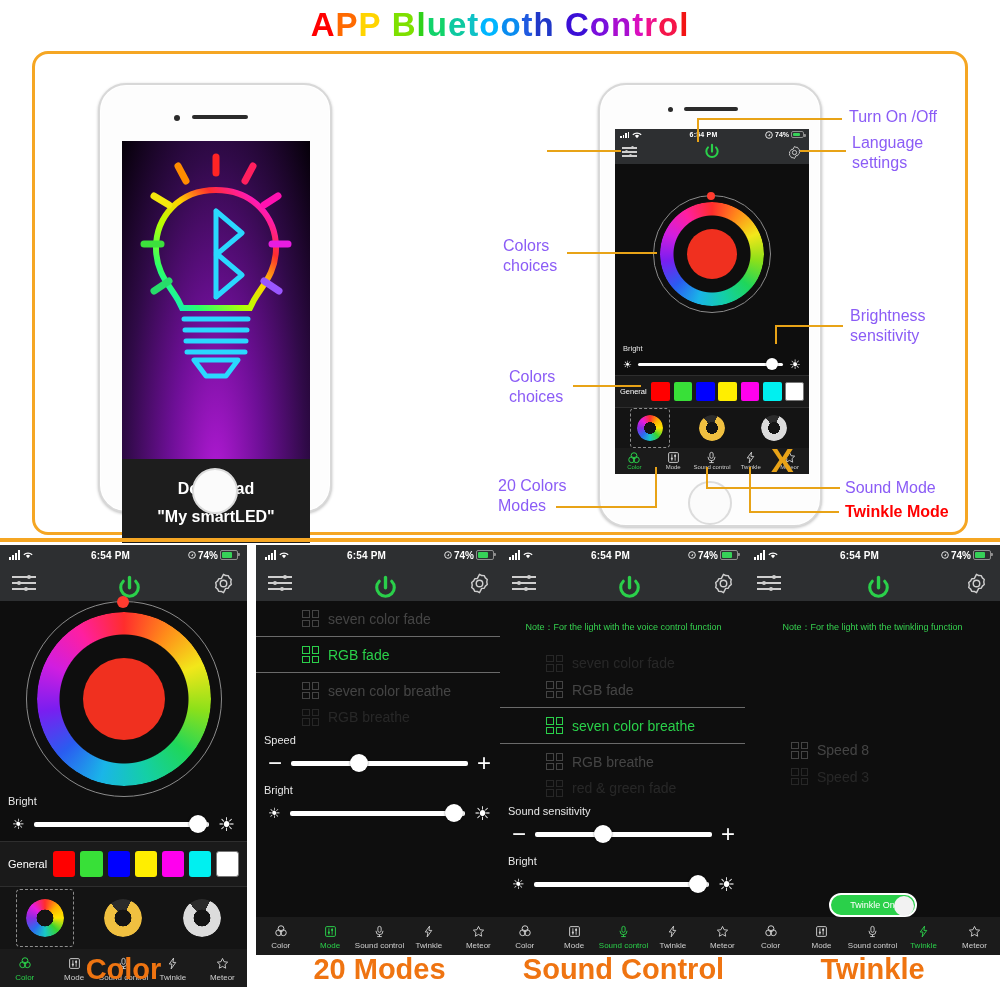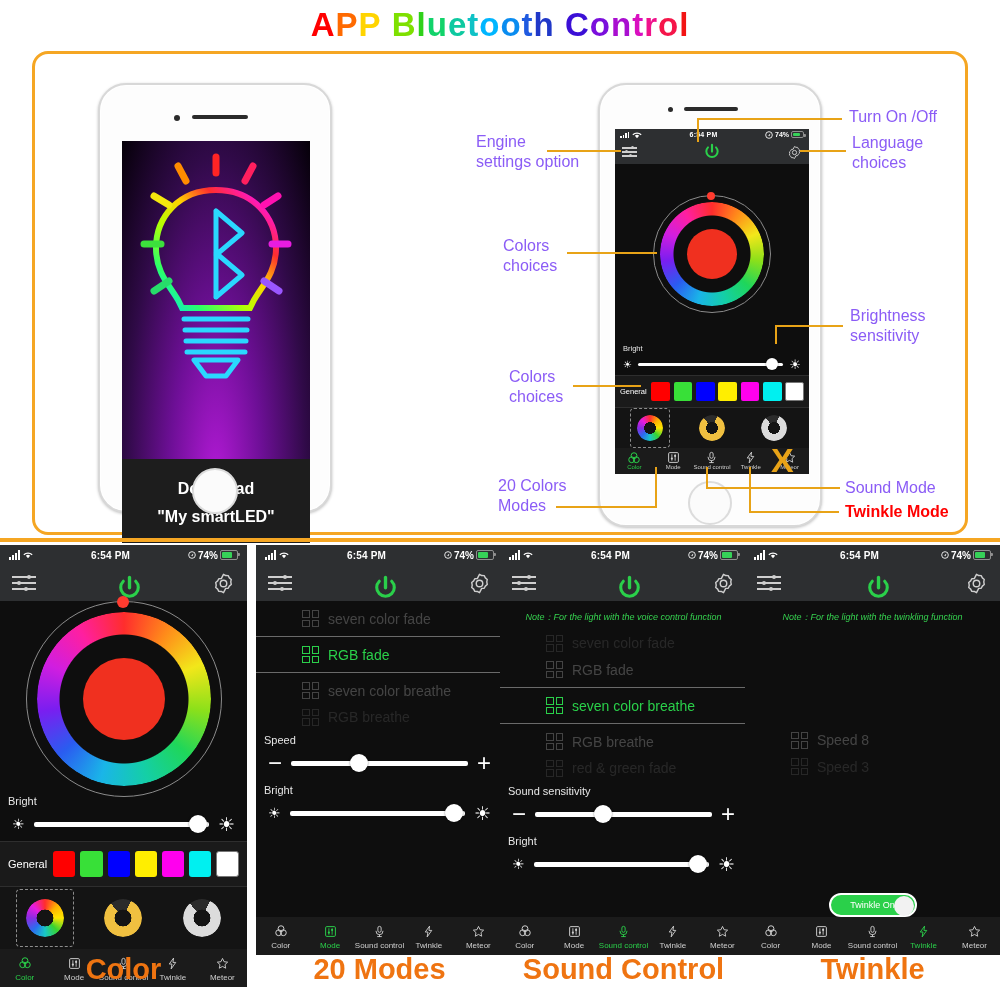--- a/index.html
+++ b/index.html
@@ -430,8 +430,6 @@
   <div class="ln lnH" style="left:749px; top:511px; width:90px;"></div>
   <div class="ln lnV" style="left:749px; top:467px; height:45px;"></div>
 
-  <div class="ann" style="left:476px; top:132px;">Engine
-settings option</div>
   <div class="ann" style="left:849px; top:107px;">Turn On /Off</div>
   <div class="ann" style="left:852px; top:133px;">Language
 choices</div>

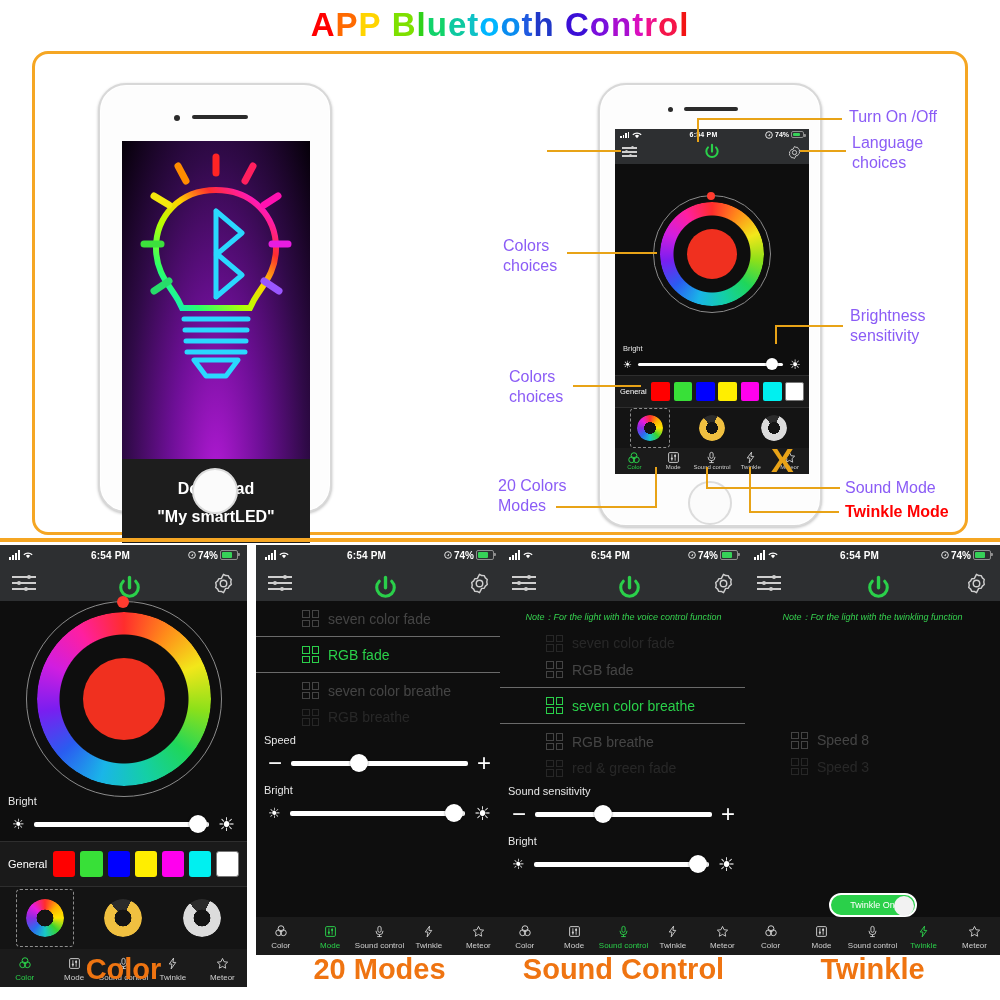--- a/index.html
+++ b/index.html
@@ -432,7 +432,7 @@
 
   <div class="ann" style="left:849px; top:107px;">Turn On /Off</div>
   <div class="ann" style="left:852px; top:133px;">Language
-choices</div>
+settings</div>
   <div class="ann" style="left:503px; top:236px;">Colors
 choices</div>
   <div class="ann" style="left:850px; top:306px;">Brightness

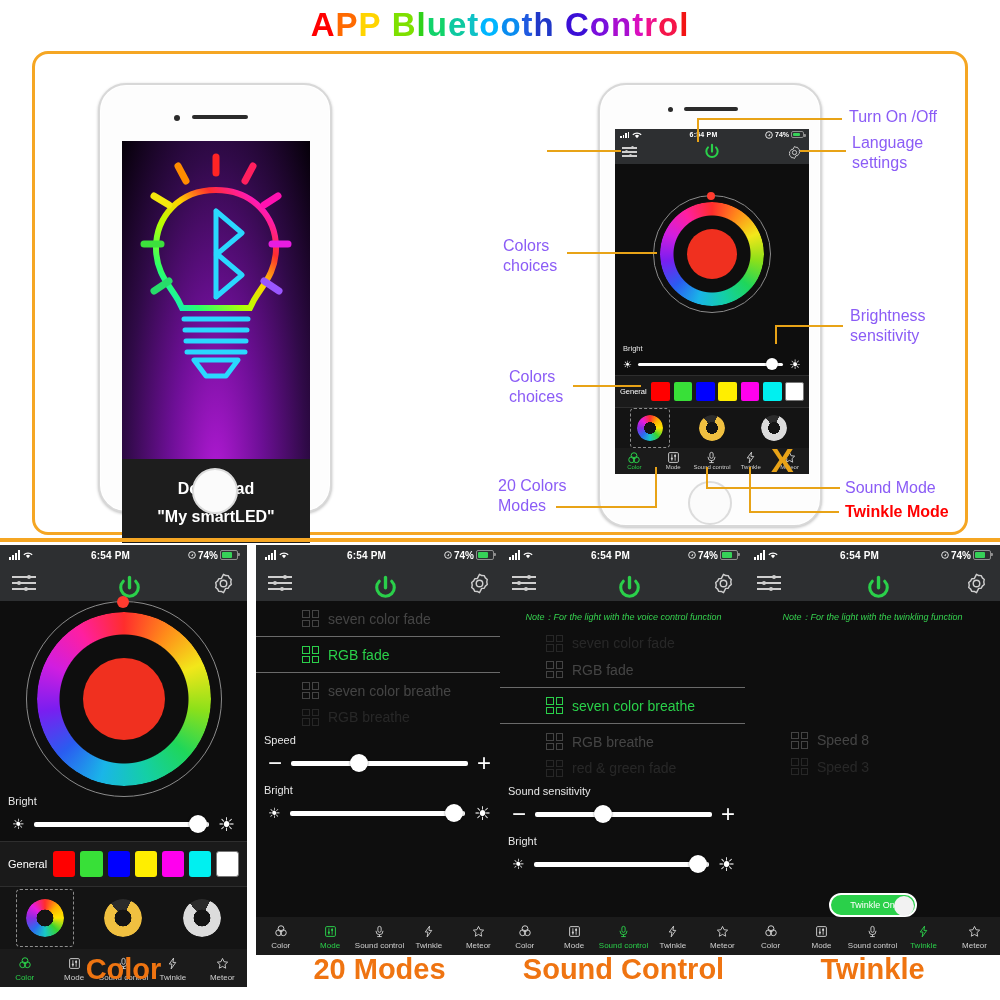--- a/index.html
+++ b/index.html
@@ -198,7 +198,7 @@
   .panel .tabbar { height:38px; }
   .panel .tab { font-size:8px; line-height:10px; }
   .panel .tab .ic { height:19px; }
-  .panel .notebar { font-size:9px; padding:10px 6px;font-style:italic; }
+  .panel .notebar { font-size:9px; padding:20px 6px; }
   .panel .mrow { font-size:14px; padding:9px 0 9px 46px; gap:9px; }
   .panel .mrow.dimmer { height:16px; }
   .panel .gicon { width:17px; height:17px; }

